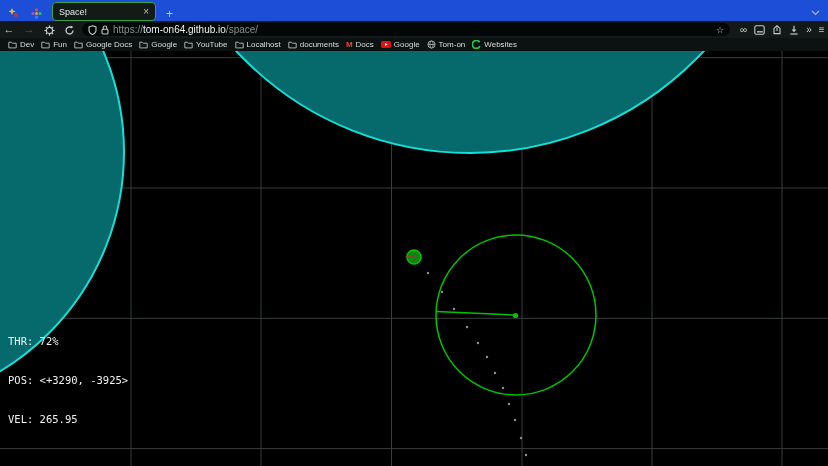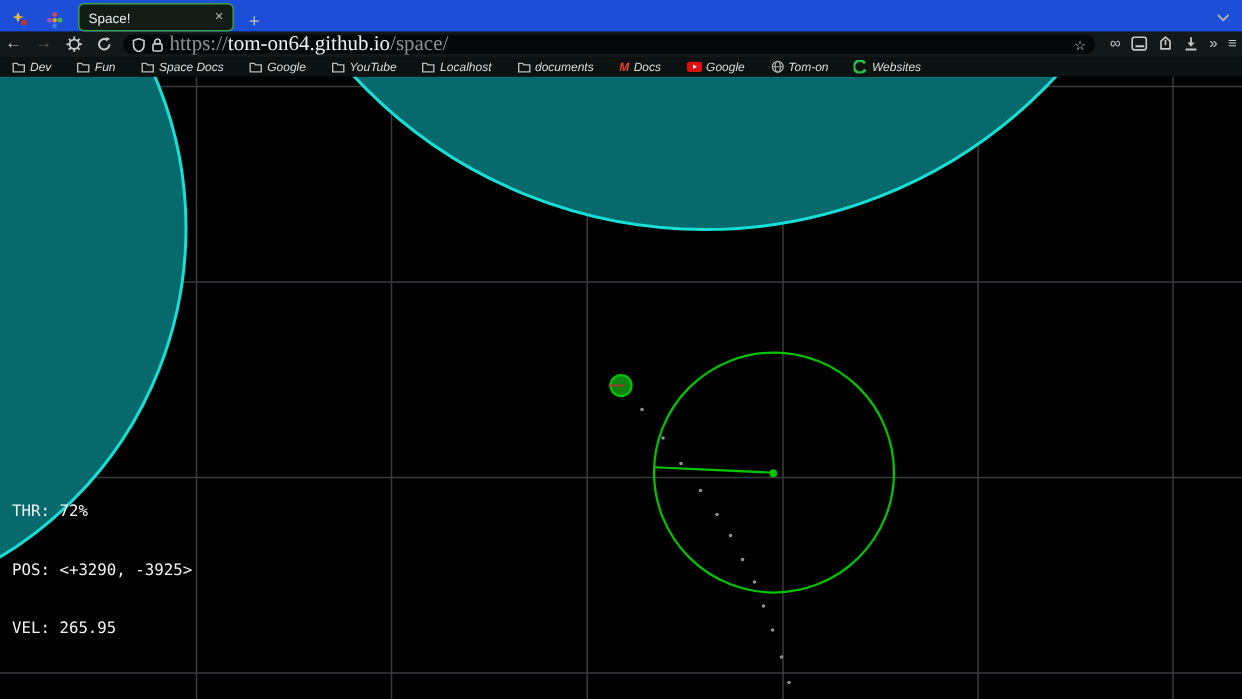--- a/index.html
+++ b/index.html
@@ -32,7 +32,7 @@
     flex:0 0 auto;width:636px;height:13px;margin-left:2px;background:#030707;
     border-radius:7px;display:flex;align-items:center;padding:0 6px;gap:4px;
   }
-  .url-text{font-family:Liberation Serif, serif;font-size:14px;color:#8b9291;white-space:nowrap;}
+  .url-text{font-family:Liberation Sans, sans-serif;font-size:10px;color:#8b9291;white-space:nowrap;}
   .url-text .domain{color:#eef2f1;}
   .url-star{margin-left:auto;color:#c3c9c8;font-size:9px;}
   .nav-right{display:flex;align-items:center;gap:7px;margin-left:8px;}

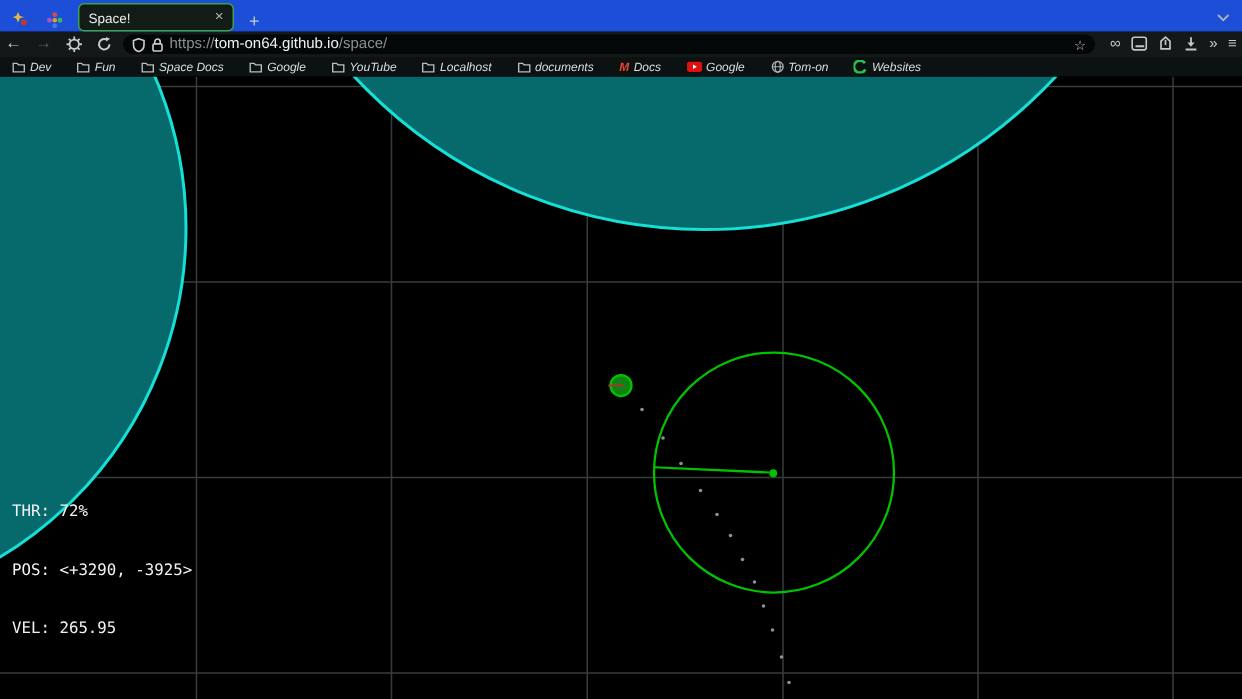--- a/index.html
+++ b/index.html
@@ -38,8 +38,8 @@
   .nav-right{display:flex;align-items:center;gap:7px;margin-left:8px;}
   .nav-right .glyph{color:#c3c9c8;font-size:10px;line-height:17px;}
   .bookmarksbar{
-    height:13px;background:#0c1211;display:flex;align-items:center;gap:17px;
-    padding-left:8px;font-size:8px;color:#d8dedd;white-space:nowrap;font-style:italic;
+    height:13px;background:#0c1211;display:flex;align-items:center;gap:7px;
+    padding-left:8px;font-size:8px;color:#d8dedd;white-space:nowrap;
   }
   .bm{display:flex;align-items:center;gap:3px;}
   .bm svg{display:block;}

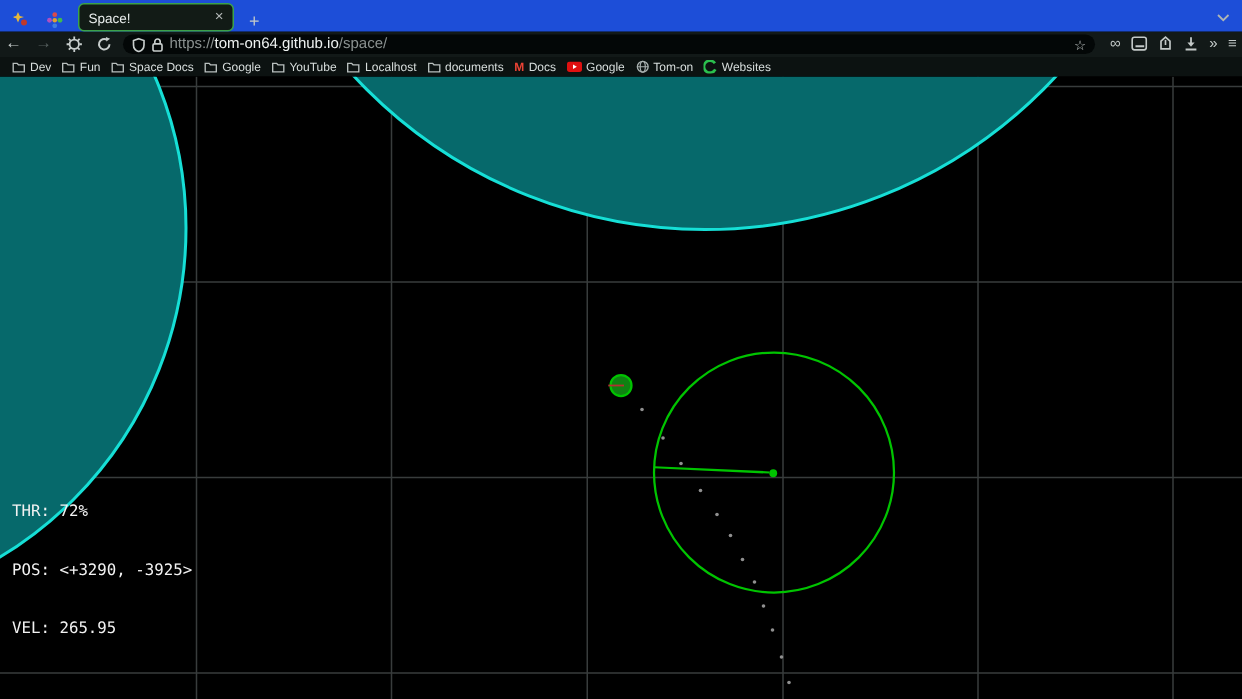--- a/index.html
+++ b/index.html
@@ -165,7 +165,7 @@
     <svg width="9" height="8" viewBox="0 0 9 8">
         <path d="M0.8 1.2 H3.4 L4.3 2.2 H8.2 V6.9 H0.8 Z" fill="none" stroke="#b8bfbe" stroke-width="0.9"></path>
       </svg>
-    <span>Space Docs</span>
+    <span>Google Docs</span>
   </span>
   <span class="bm">
     <svg width="9" height="8" viewBox="0 0 9 8">

